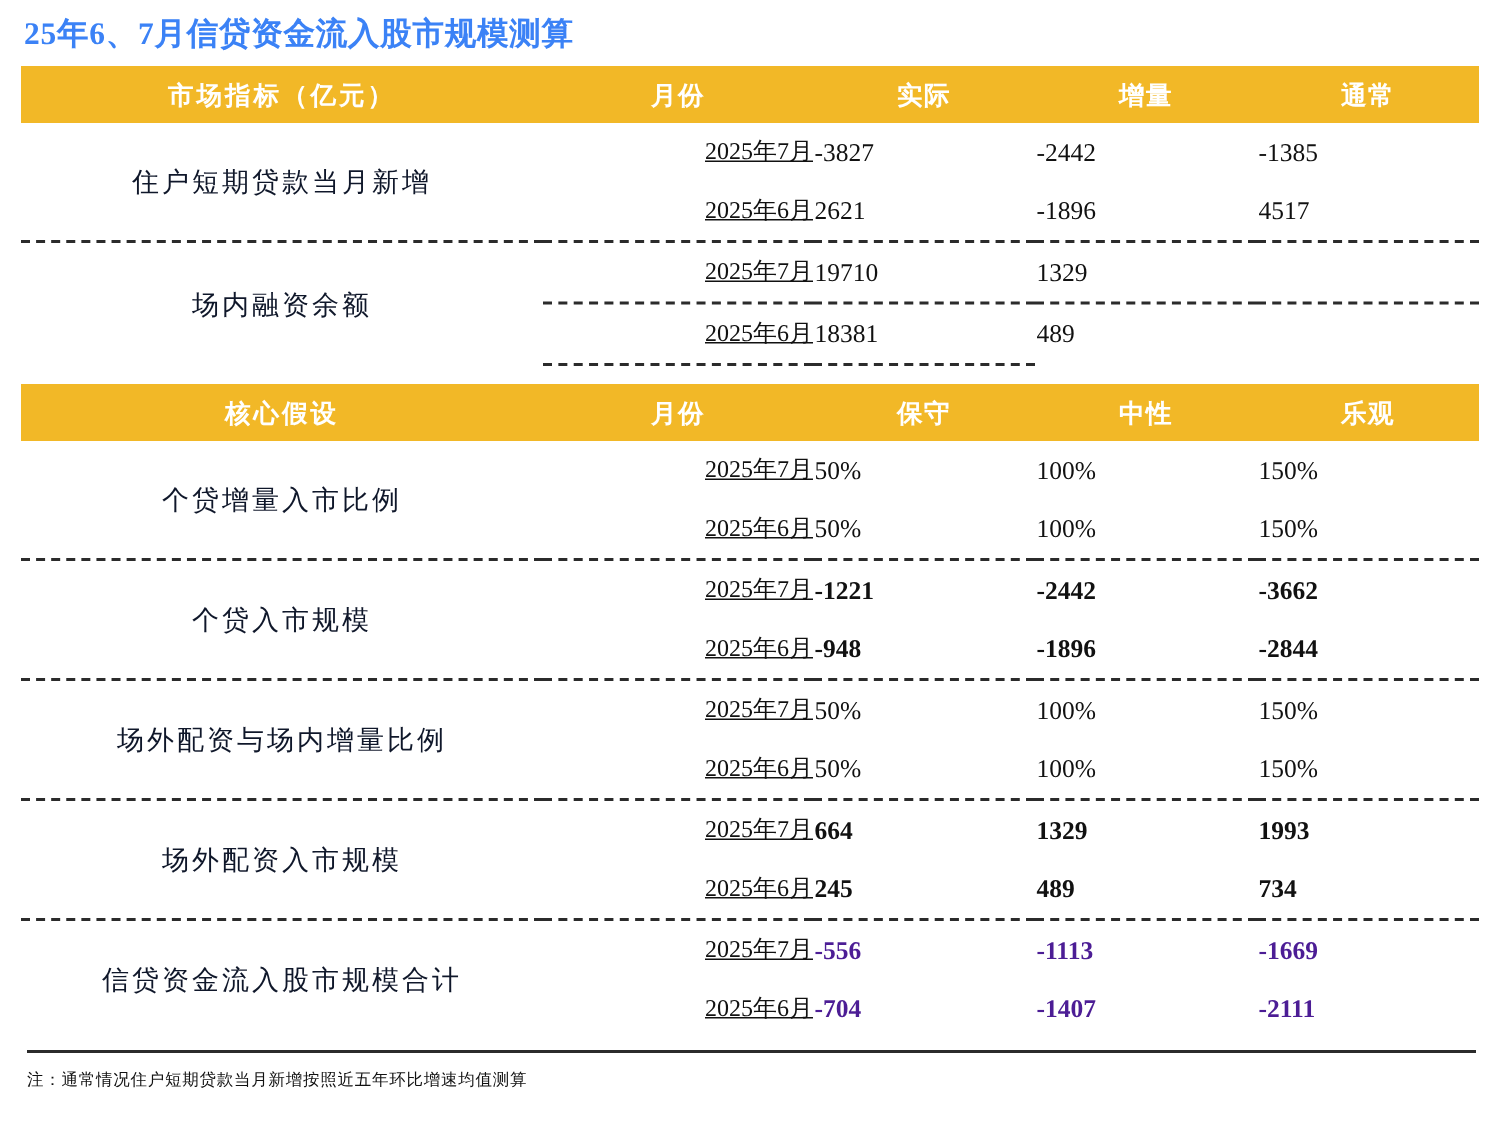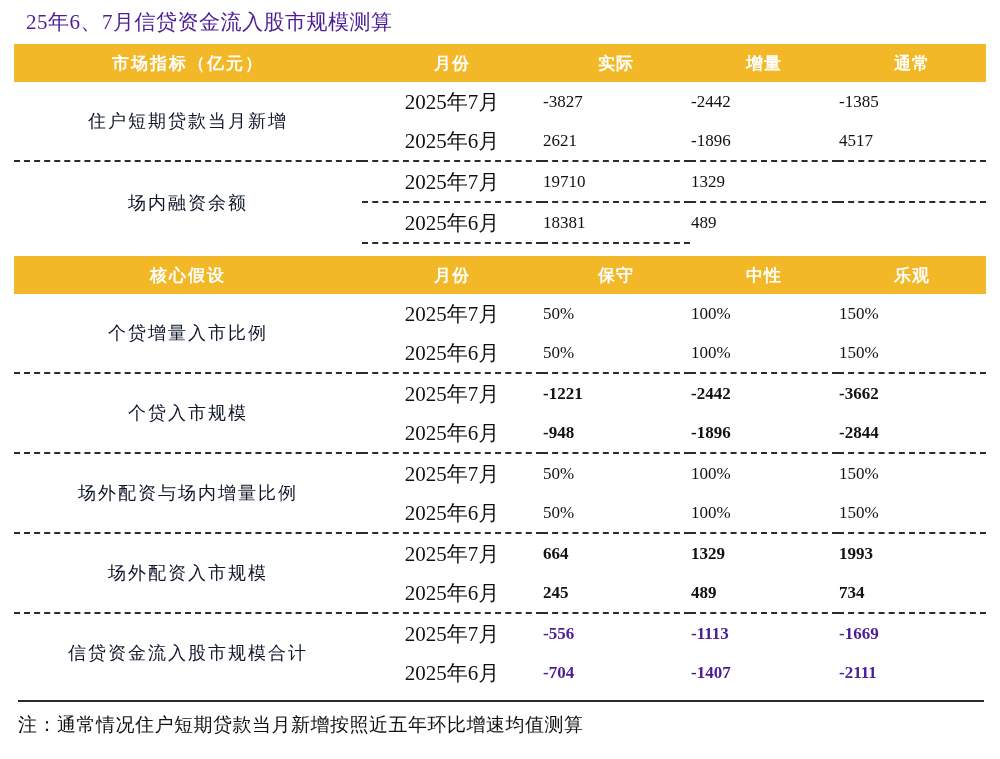--- a/index.html
+++ b/index.html
@@ -23,11 +23,11 @@
   }
   .title {
     font-family: "Liberation Serif", "DejaVu Serif", serif;
-    font-weight: normal;
+    font-weight: bold;
     font-size: 21px;
     letter-spacing: 0.5px;
-    margin: 2px 0 8px 12px;
-    color: #4c1d95;
+    margin: 2px 0 8px 2px;
+    color: #3b82f6;
   }
   table.grid {
     width: 972px;

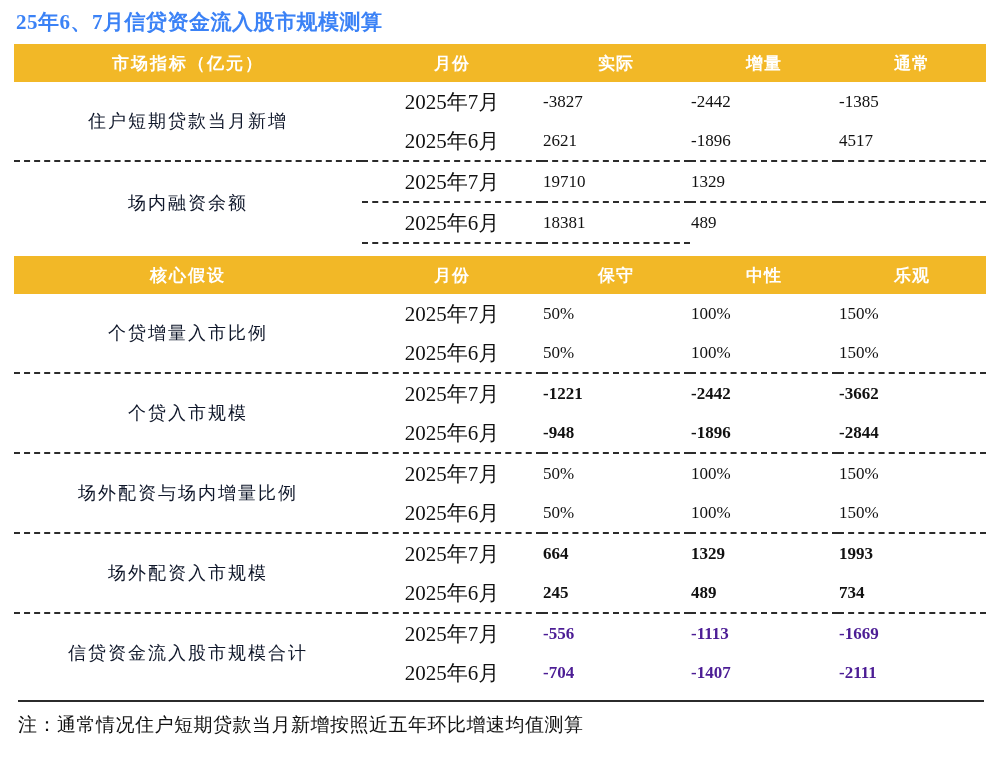--- a/index.html
+++ b/index.html
@@ -69,9 +69,10 @@
     color: #0f172a;
   }
   td.month {
-    text-align: center;
-    font-size: 21px;
+    text-align: right;
+    font-size: 16px;
     padding: 0;
+    text-decoration: underline;
   }
   td.val {
     text-align: left;

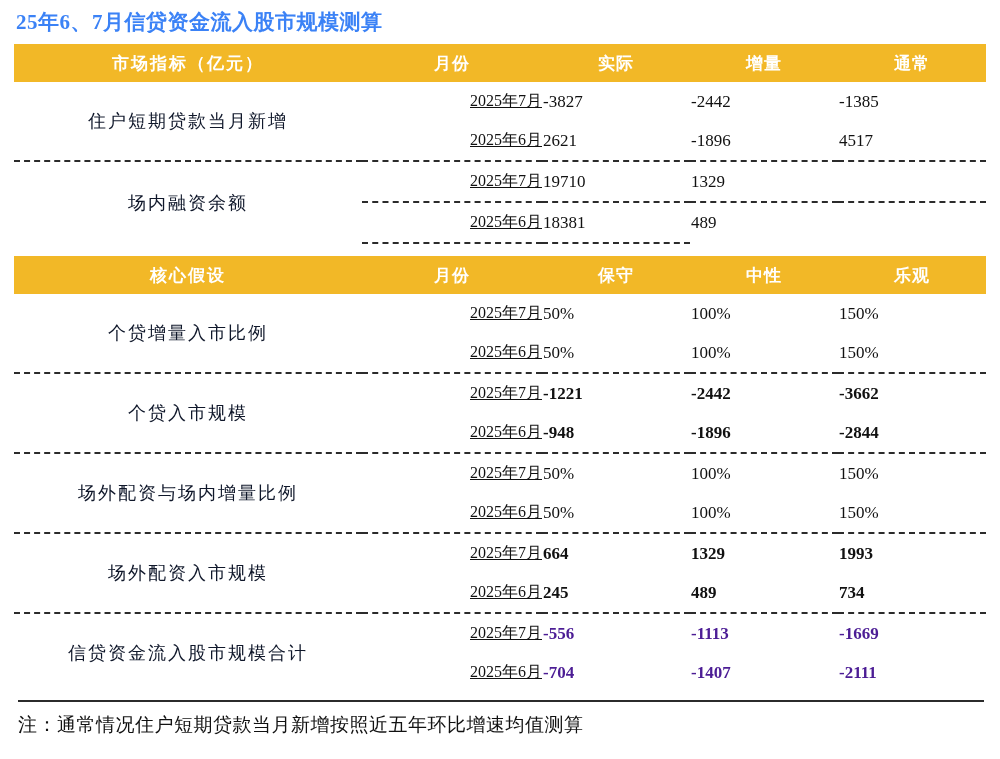--- a/index.html
+++ b/index.html
@@ -97,7 +97,7 @@
 
   .note {
     margin: 8px 2px 0 4px;
-    font-size: 19px;
+    font-size: 11px;
     letter-spacing: 0.5px;
     border-top: 2px solid #2b2b2b;
     padding-top: 10px;

